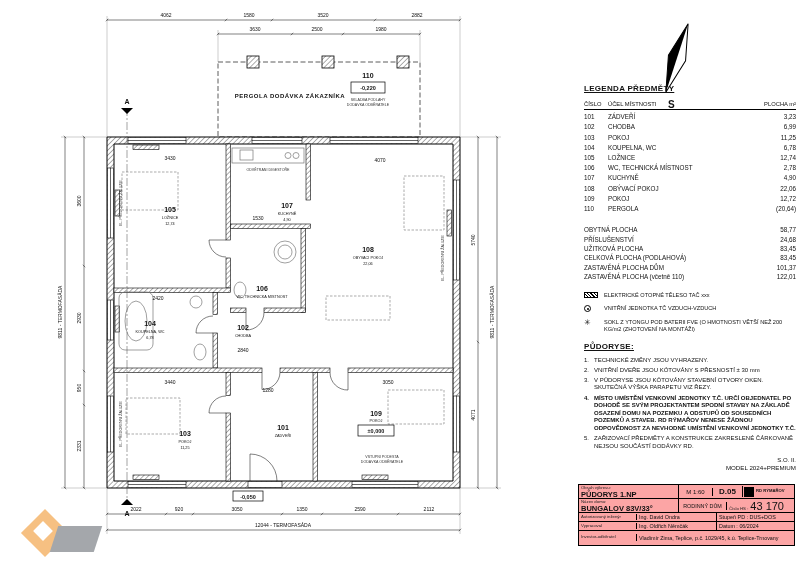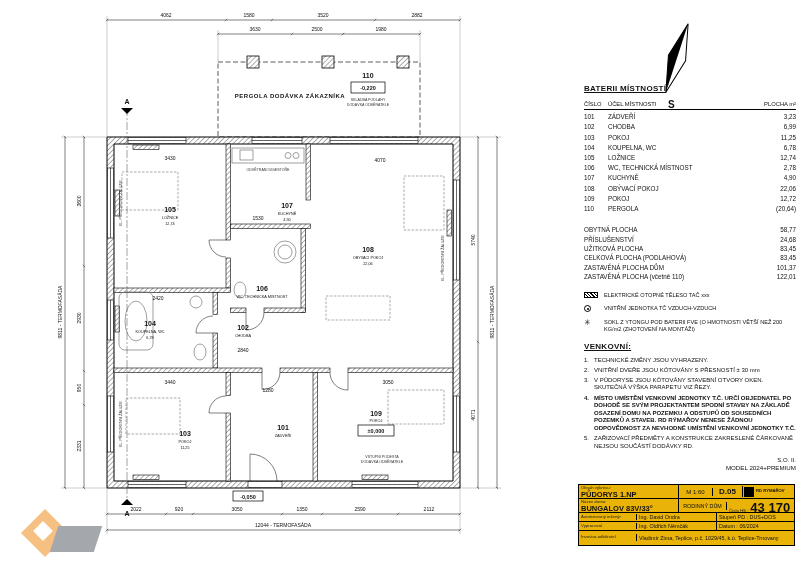--- a/index.html
+++ b/index.html
@@ -300,7 +300,7 @@
 </svg>
 
 <div class="panel">
-  <div class="sec-title">BATERII MÍSTNOSTÍ</div>
+  <div class="sec-title">LEGENDA PŘEDMĚTY</div>
 
   <div>
     <div class="lt-row lt-head">

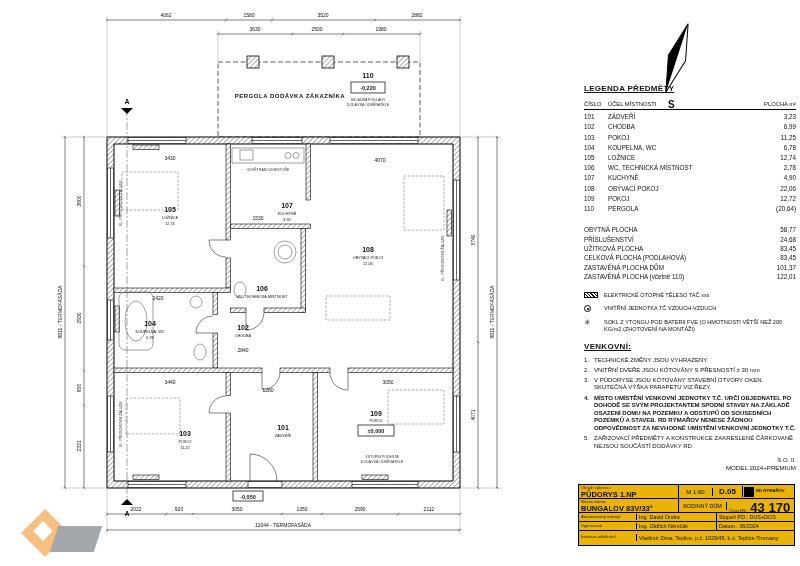--- a/index.html
+++ b/index.html
@@ -403,7 +403,7 @@
   </div>
 
   <div class="notes">
-    <div class="sec-title">VENKOVNÍ:</div>
+    <div class="sec-title">PŮDORYSE:</div>
     <div class="note-item">
         <span class="n">1.</span>
         <span>TECHNICKÉ ZMĚNY JSOU VYHRAZENY.</span>

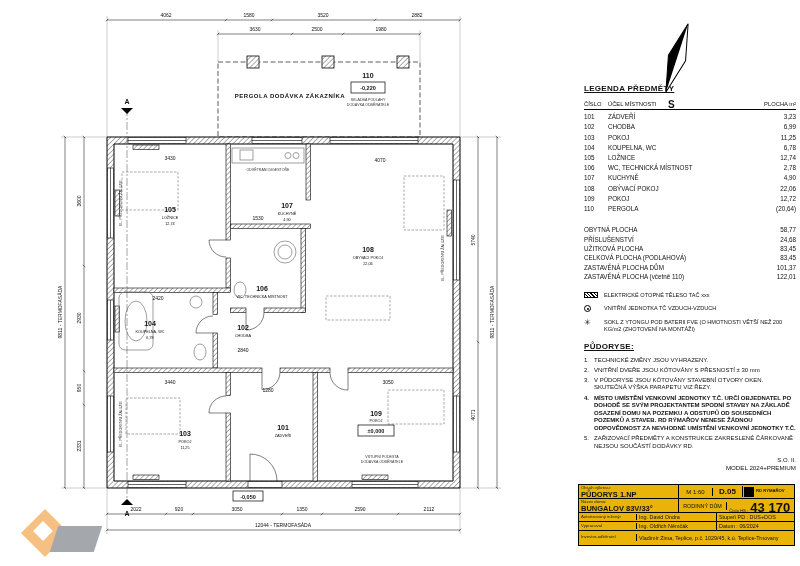--- a/index.html
+++ b/index.html
@@ -38,7 +38,7 @@
   .so-line{text-align:right;font-size:6px;margin-top:7px}
   .model-line{text-align:right;font-size:6.2px;margin-top:1px}
 
-  .titleblock{position:absolute;left:578px;top:484px;width:217px;height:62px;border:1.2px solid #000;background:#eab308;font-size:6px}
+  .titleblock{position:absolute;left:578px;top:484px;width:217px;height:62px;border:1.2px solid #000;background:#fca5a5;font-size:6px}
   .tb-row{display:flex;border-bottom:.7px solid #000}
   .tb-row:last-child{border-bottom:none}
   .tb-cell{border-right:.7px solid #000;padding:1px 2px;overflow:hidden}

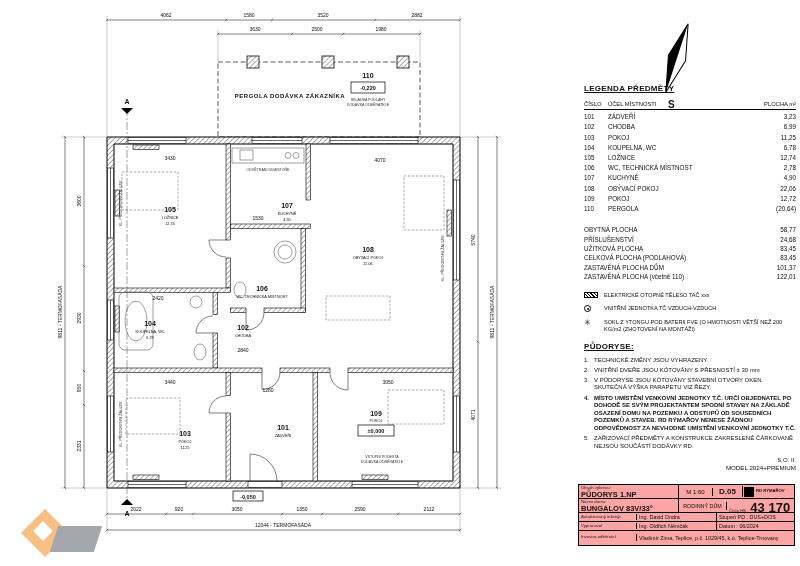--- a/index.html
+++ b/index.html
@@ -48,7 +48,7 @@
   .tb-mid{font-size:6px;text-align:center;align-self:center}
   .tb-dno{font-size:8px;font-weight:bold;text-align:center;align-self:center}
   .tb-hs{display:flex;align-items:baseline;gap:2px}
-  .tb-hs .v{font-size:13px;font-weight:bold}
+  .tb-hs .v{font-size:11px;font-weight:normal}
   .tb-sm{font-size:5.4px;line-height:6px;align-self:center}
   .logo{display:flex;align-items:center;gap:2px;padding:1px}
   .logo-mark{width:10px;height:10px;background:#000;flex:none}

